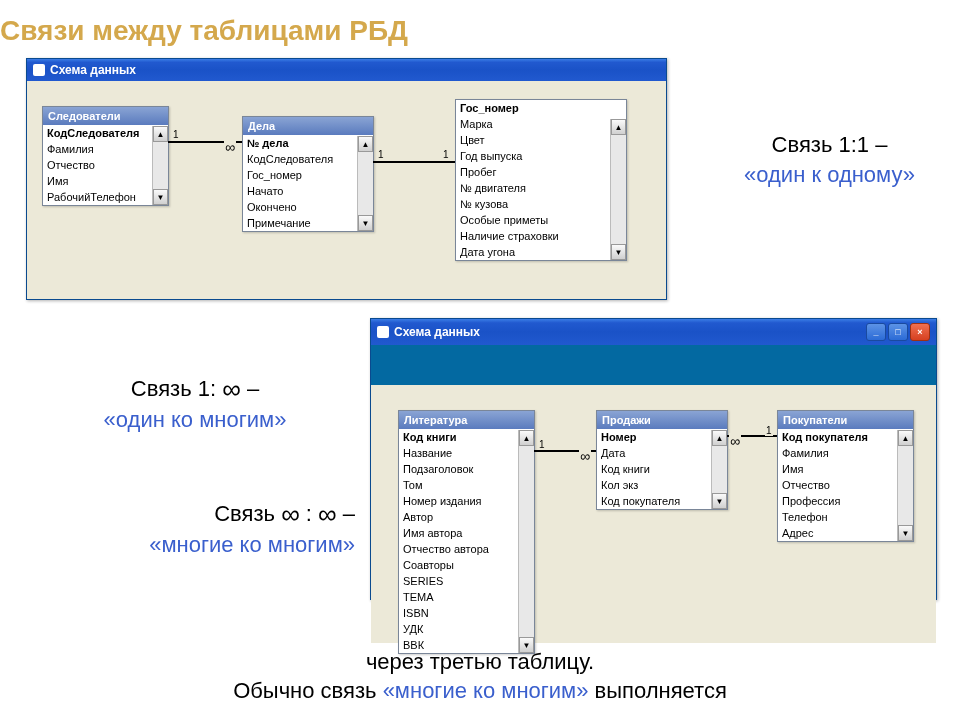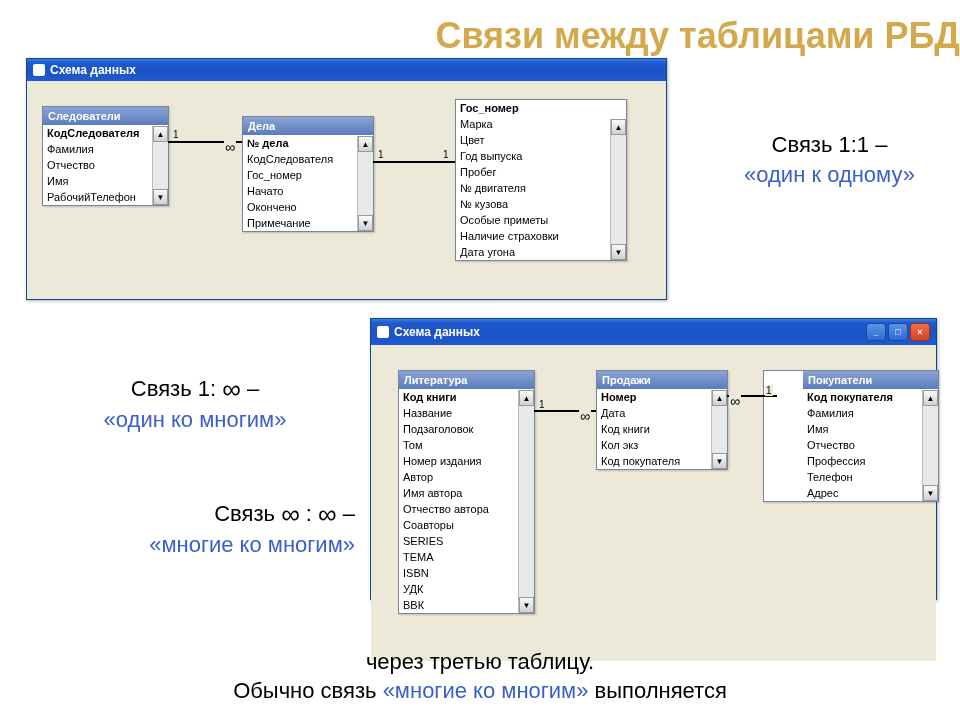--- a/index.html
+++ b/index.html
@@ -13,8 +13,8 @@
   position: relative;
 }
 .page-title {
-  text-align: right;
-  font-size: 36px;
+  text-align: left;
+  font-size: 28px;
   color: #d4a84c;
   font-weight: bold;
   padding: 15px 0 8px 0;

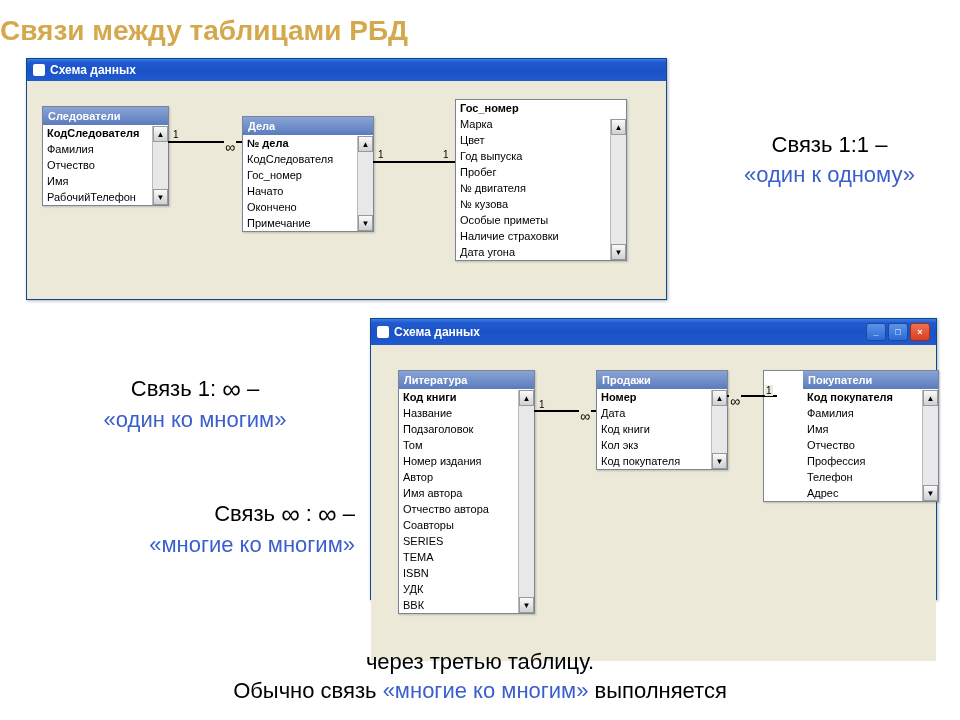--- a/index.html
+++ b/index.html
@@ -250,7 +250,7 @@
       <div class="win-btn close">×</div>
     </div>
   </div>
-  <div class="schema-body" style="height:316px;">
+  <div class="schema-body" style="height:258px;margin-top:40px;">
 
     <div class="entity-table" style="left:27px; top:25px; width:135px;">
       <div class="entity-header">Литература</div>

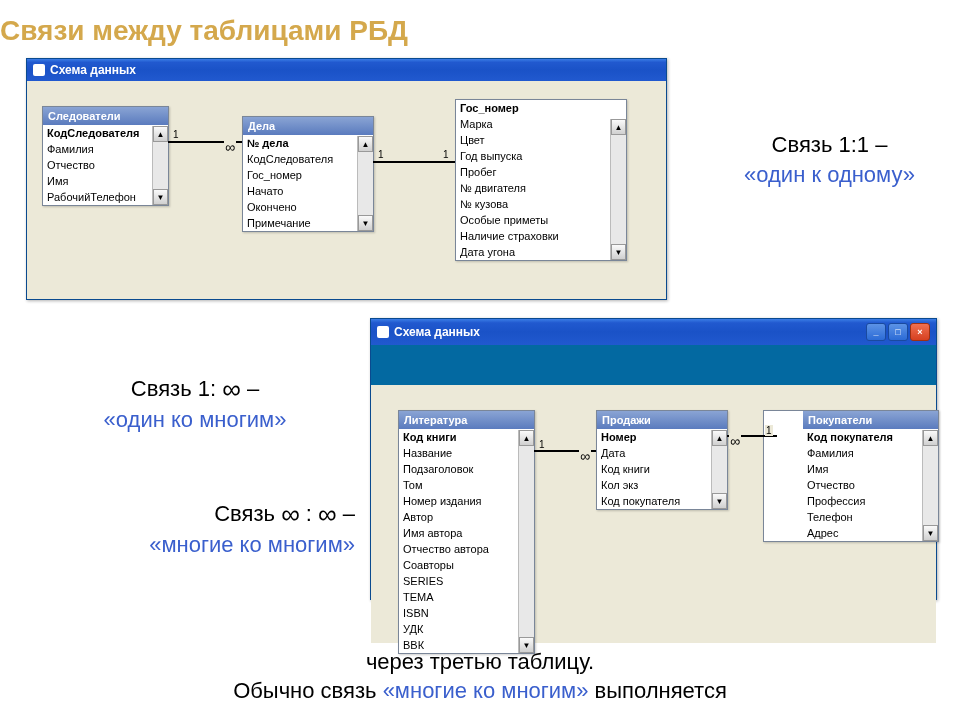--- a/index.html
+++ b/index.html
@@ -293,7 +293,7 @@
       </div>
     </div>
 
-    <div class="entity-table" style="left:392px; top:25px; width:135px;padding-left:39px;">
+    <div class="entity-table" style="left:406px; top:25px; width:135px;">
       <div class="entity-header">Покупатели</div>
       <div class="entity-fields">
         <div class="entity-field pk">Код покупателя</div>

